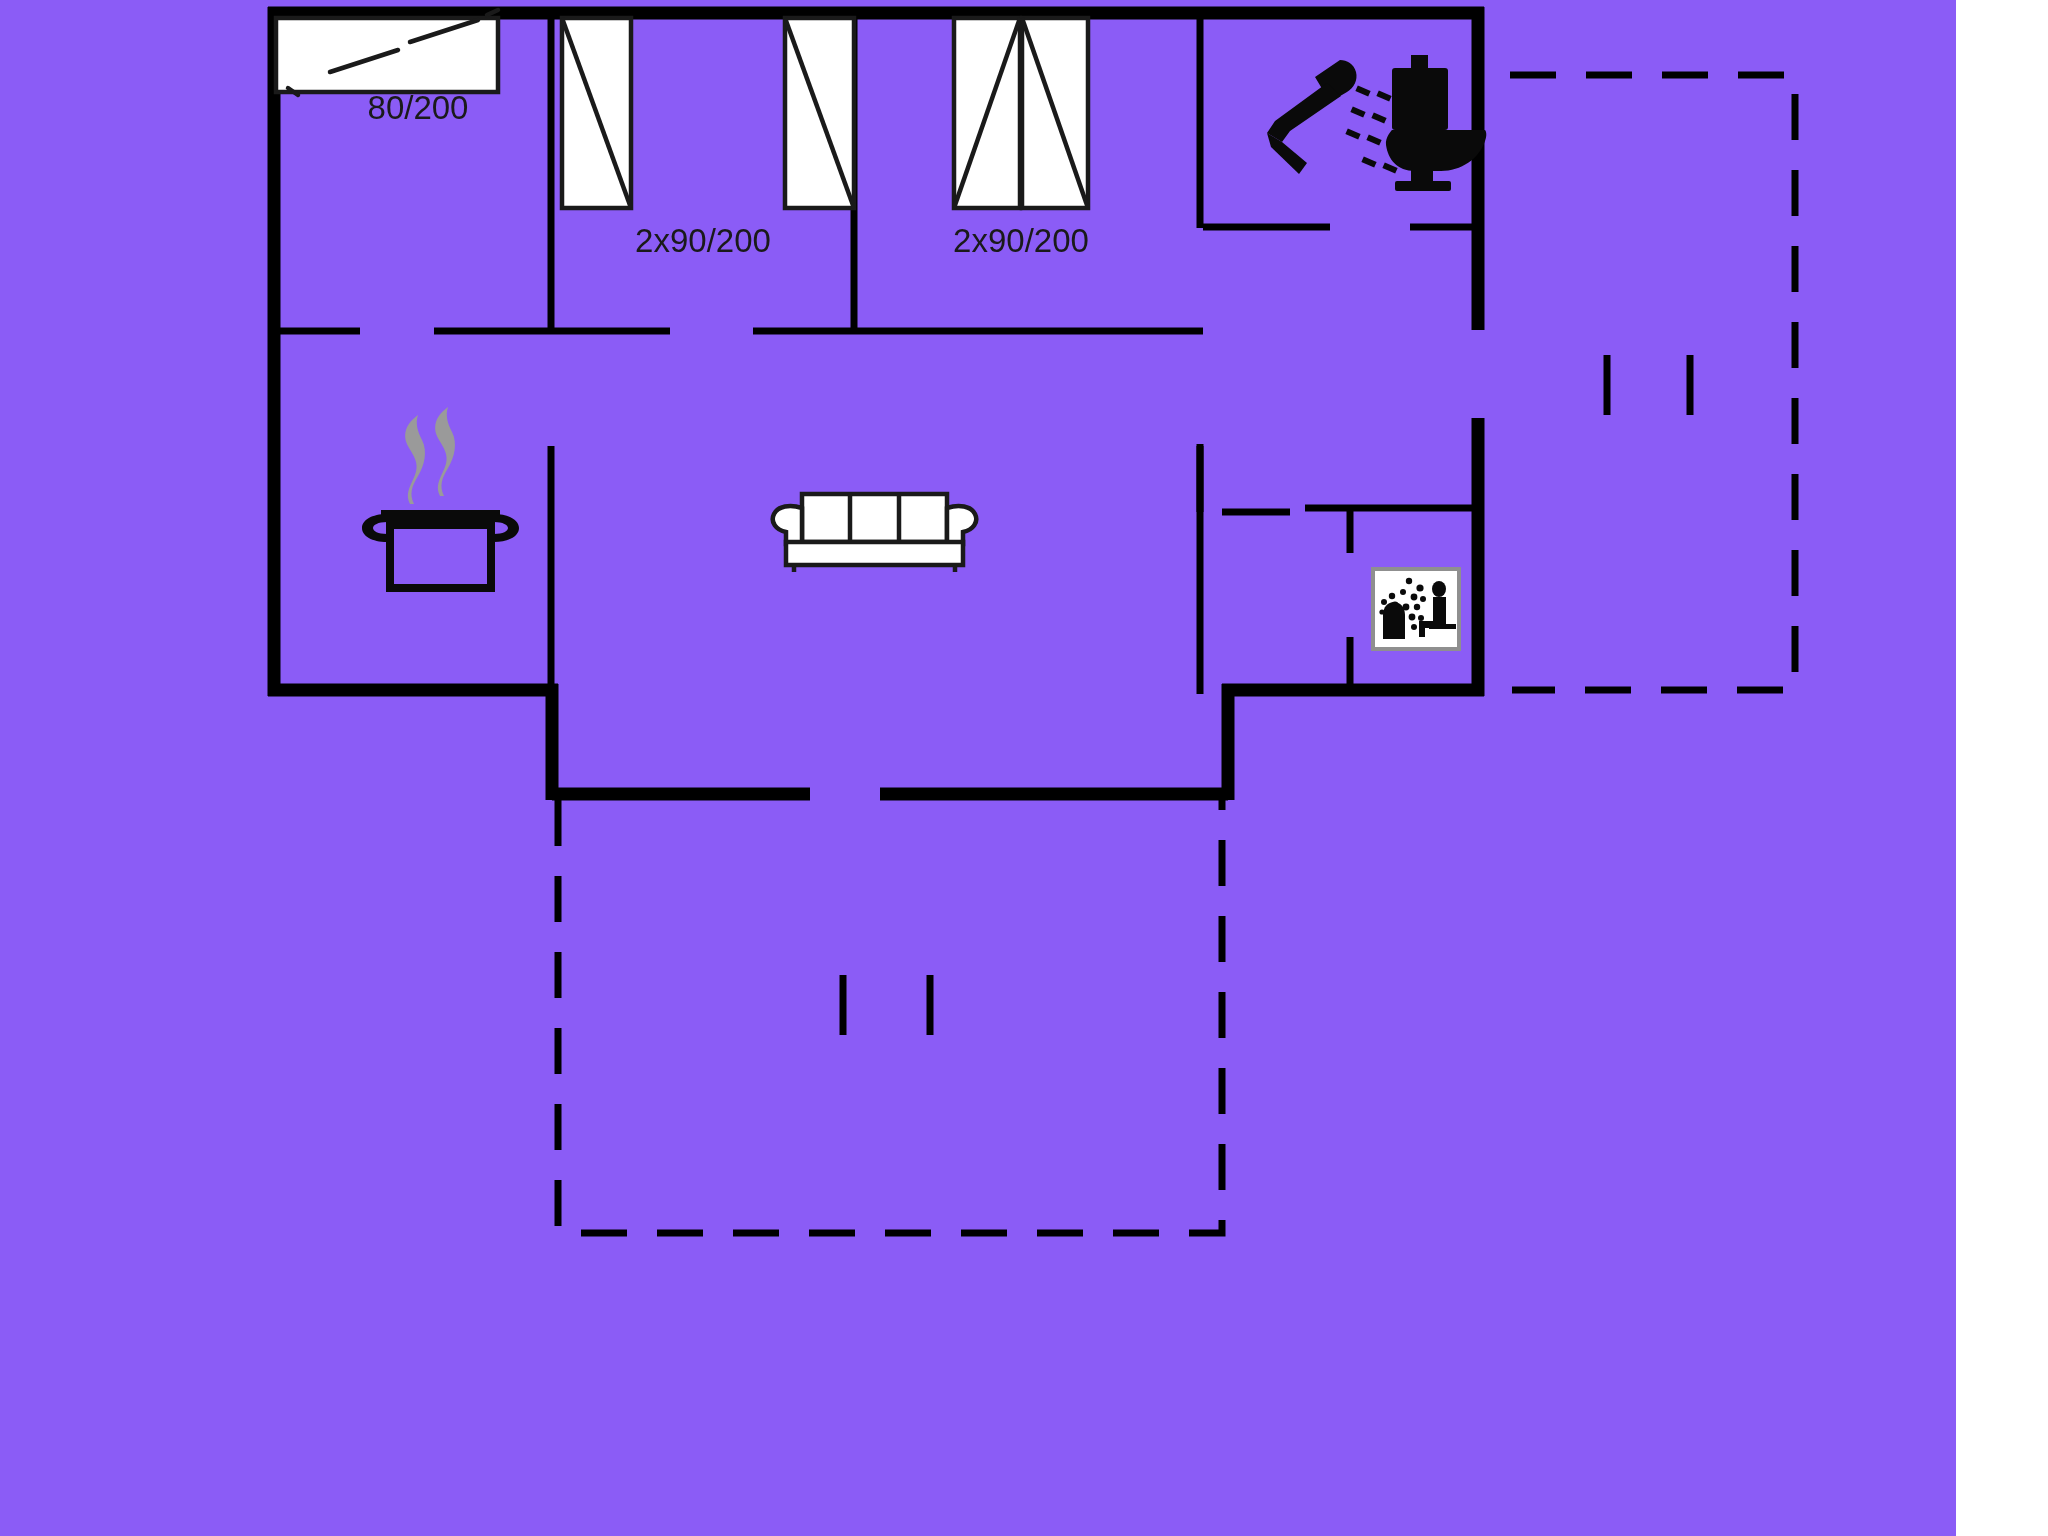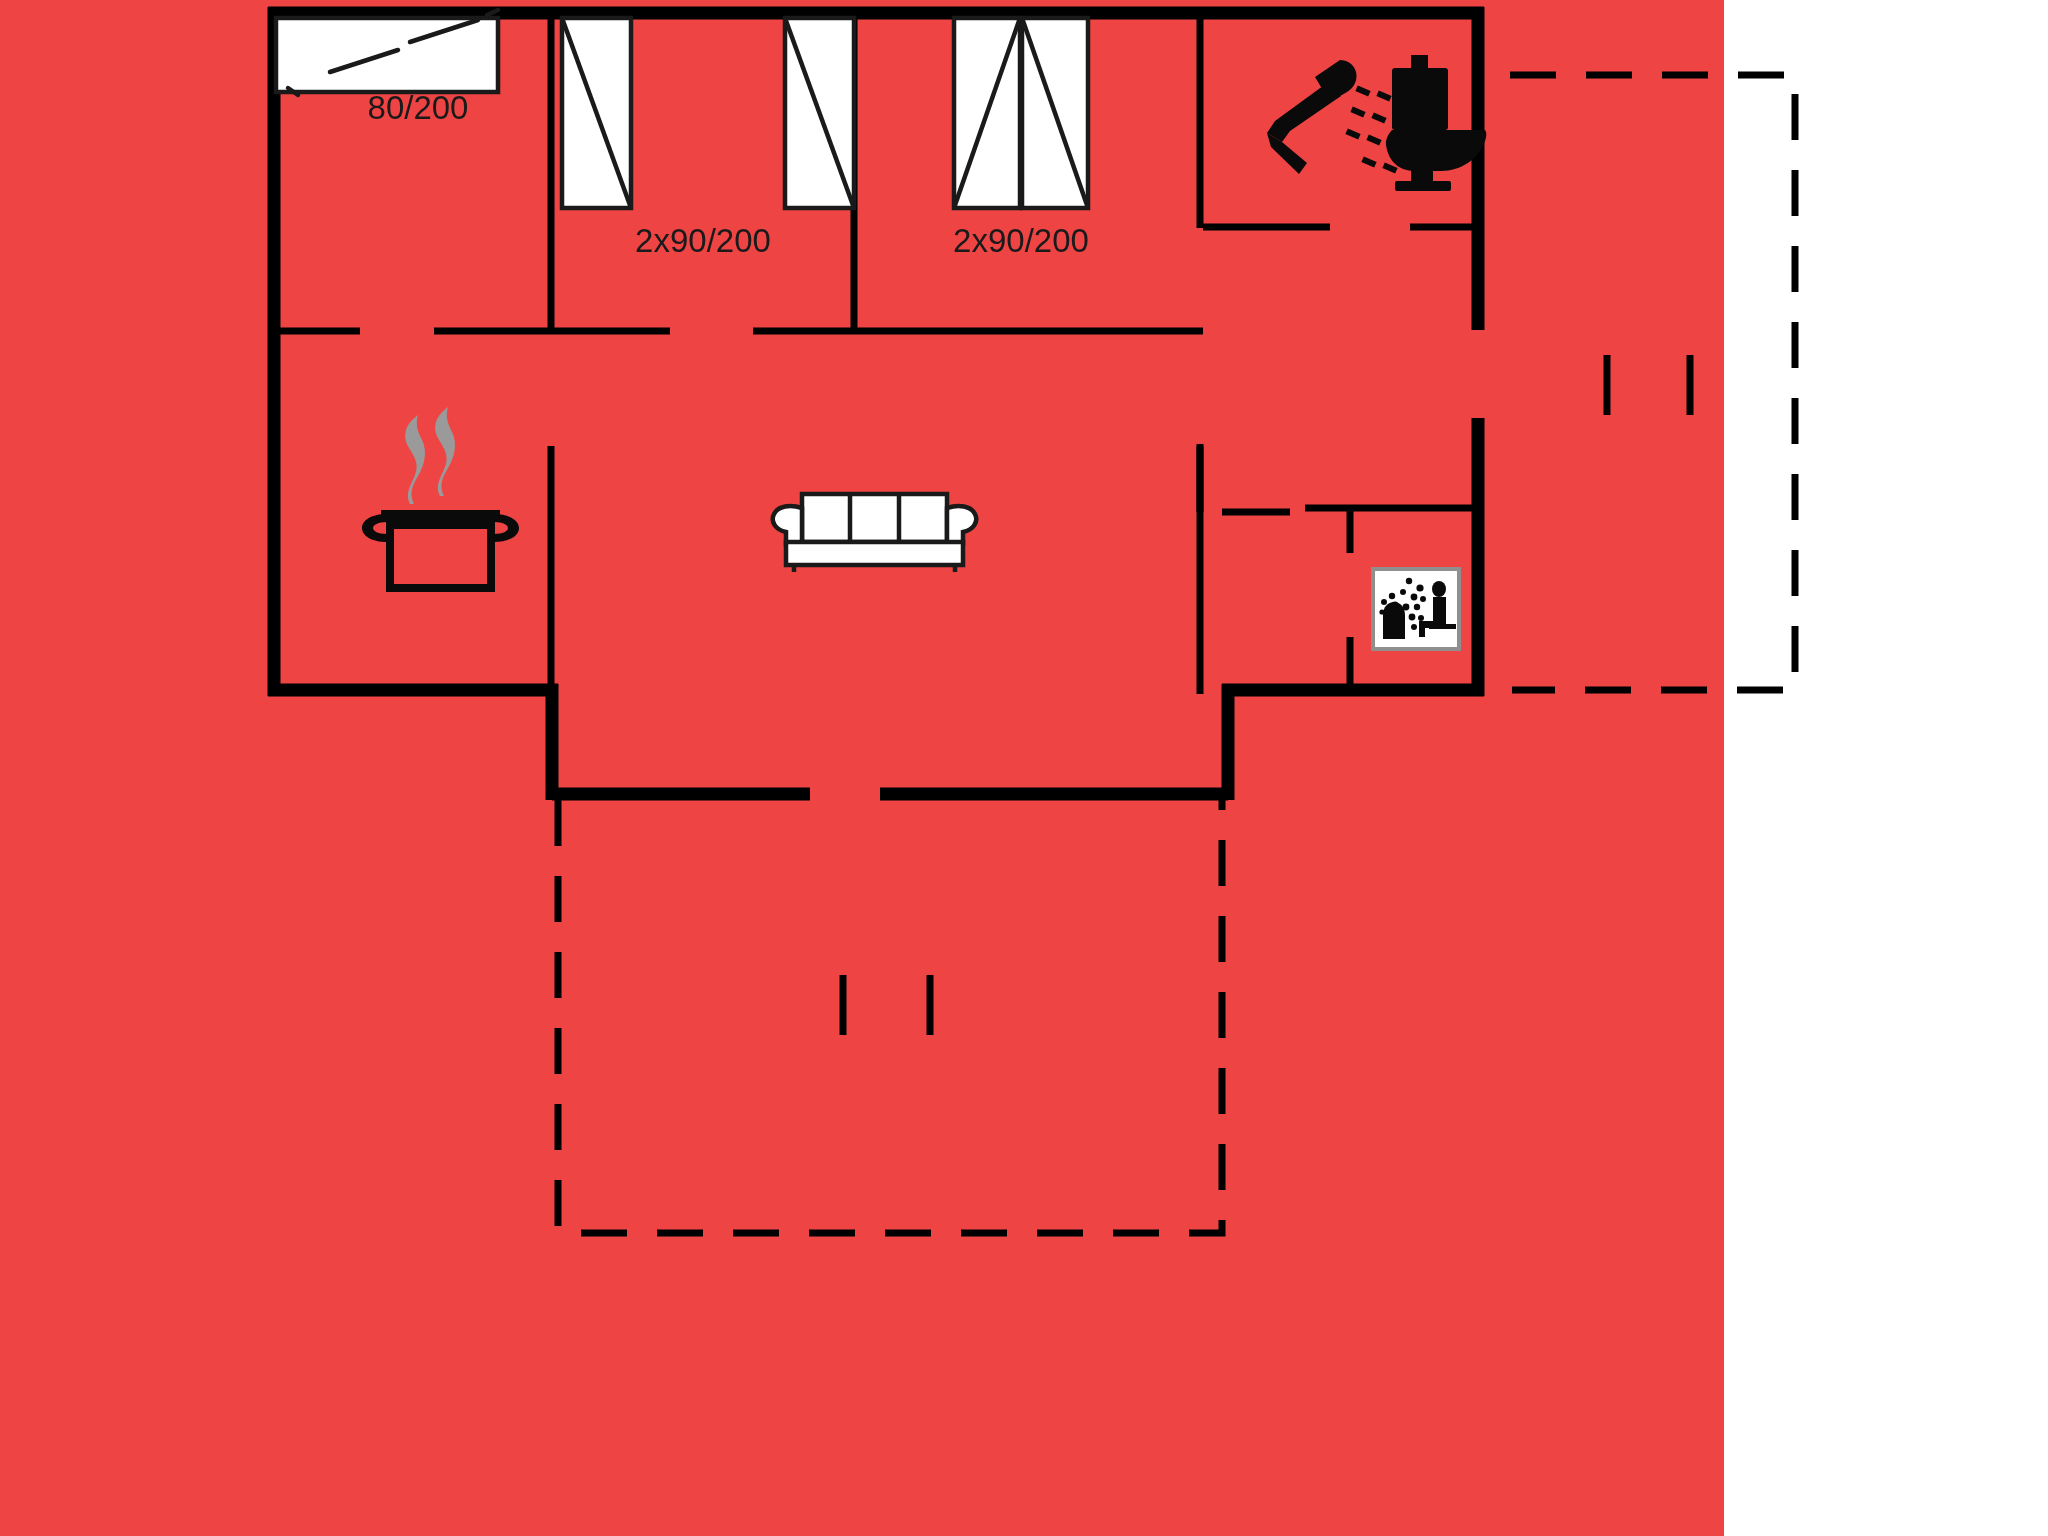--- a/index.html
+++ b/index.html
@@ -16,9 +16,9 @@
   }
   #plan-root {
     position: relative;
-    width: 1724px;
+    width: 1956px;
     height: 1536px;
-    background: #ef4444;
+    background: #8b5cf6;
   }
   #floorplan-svg {
     position: absolute;

